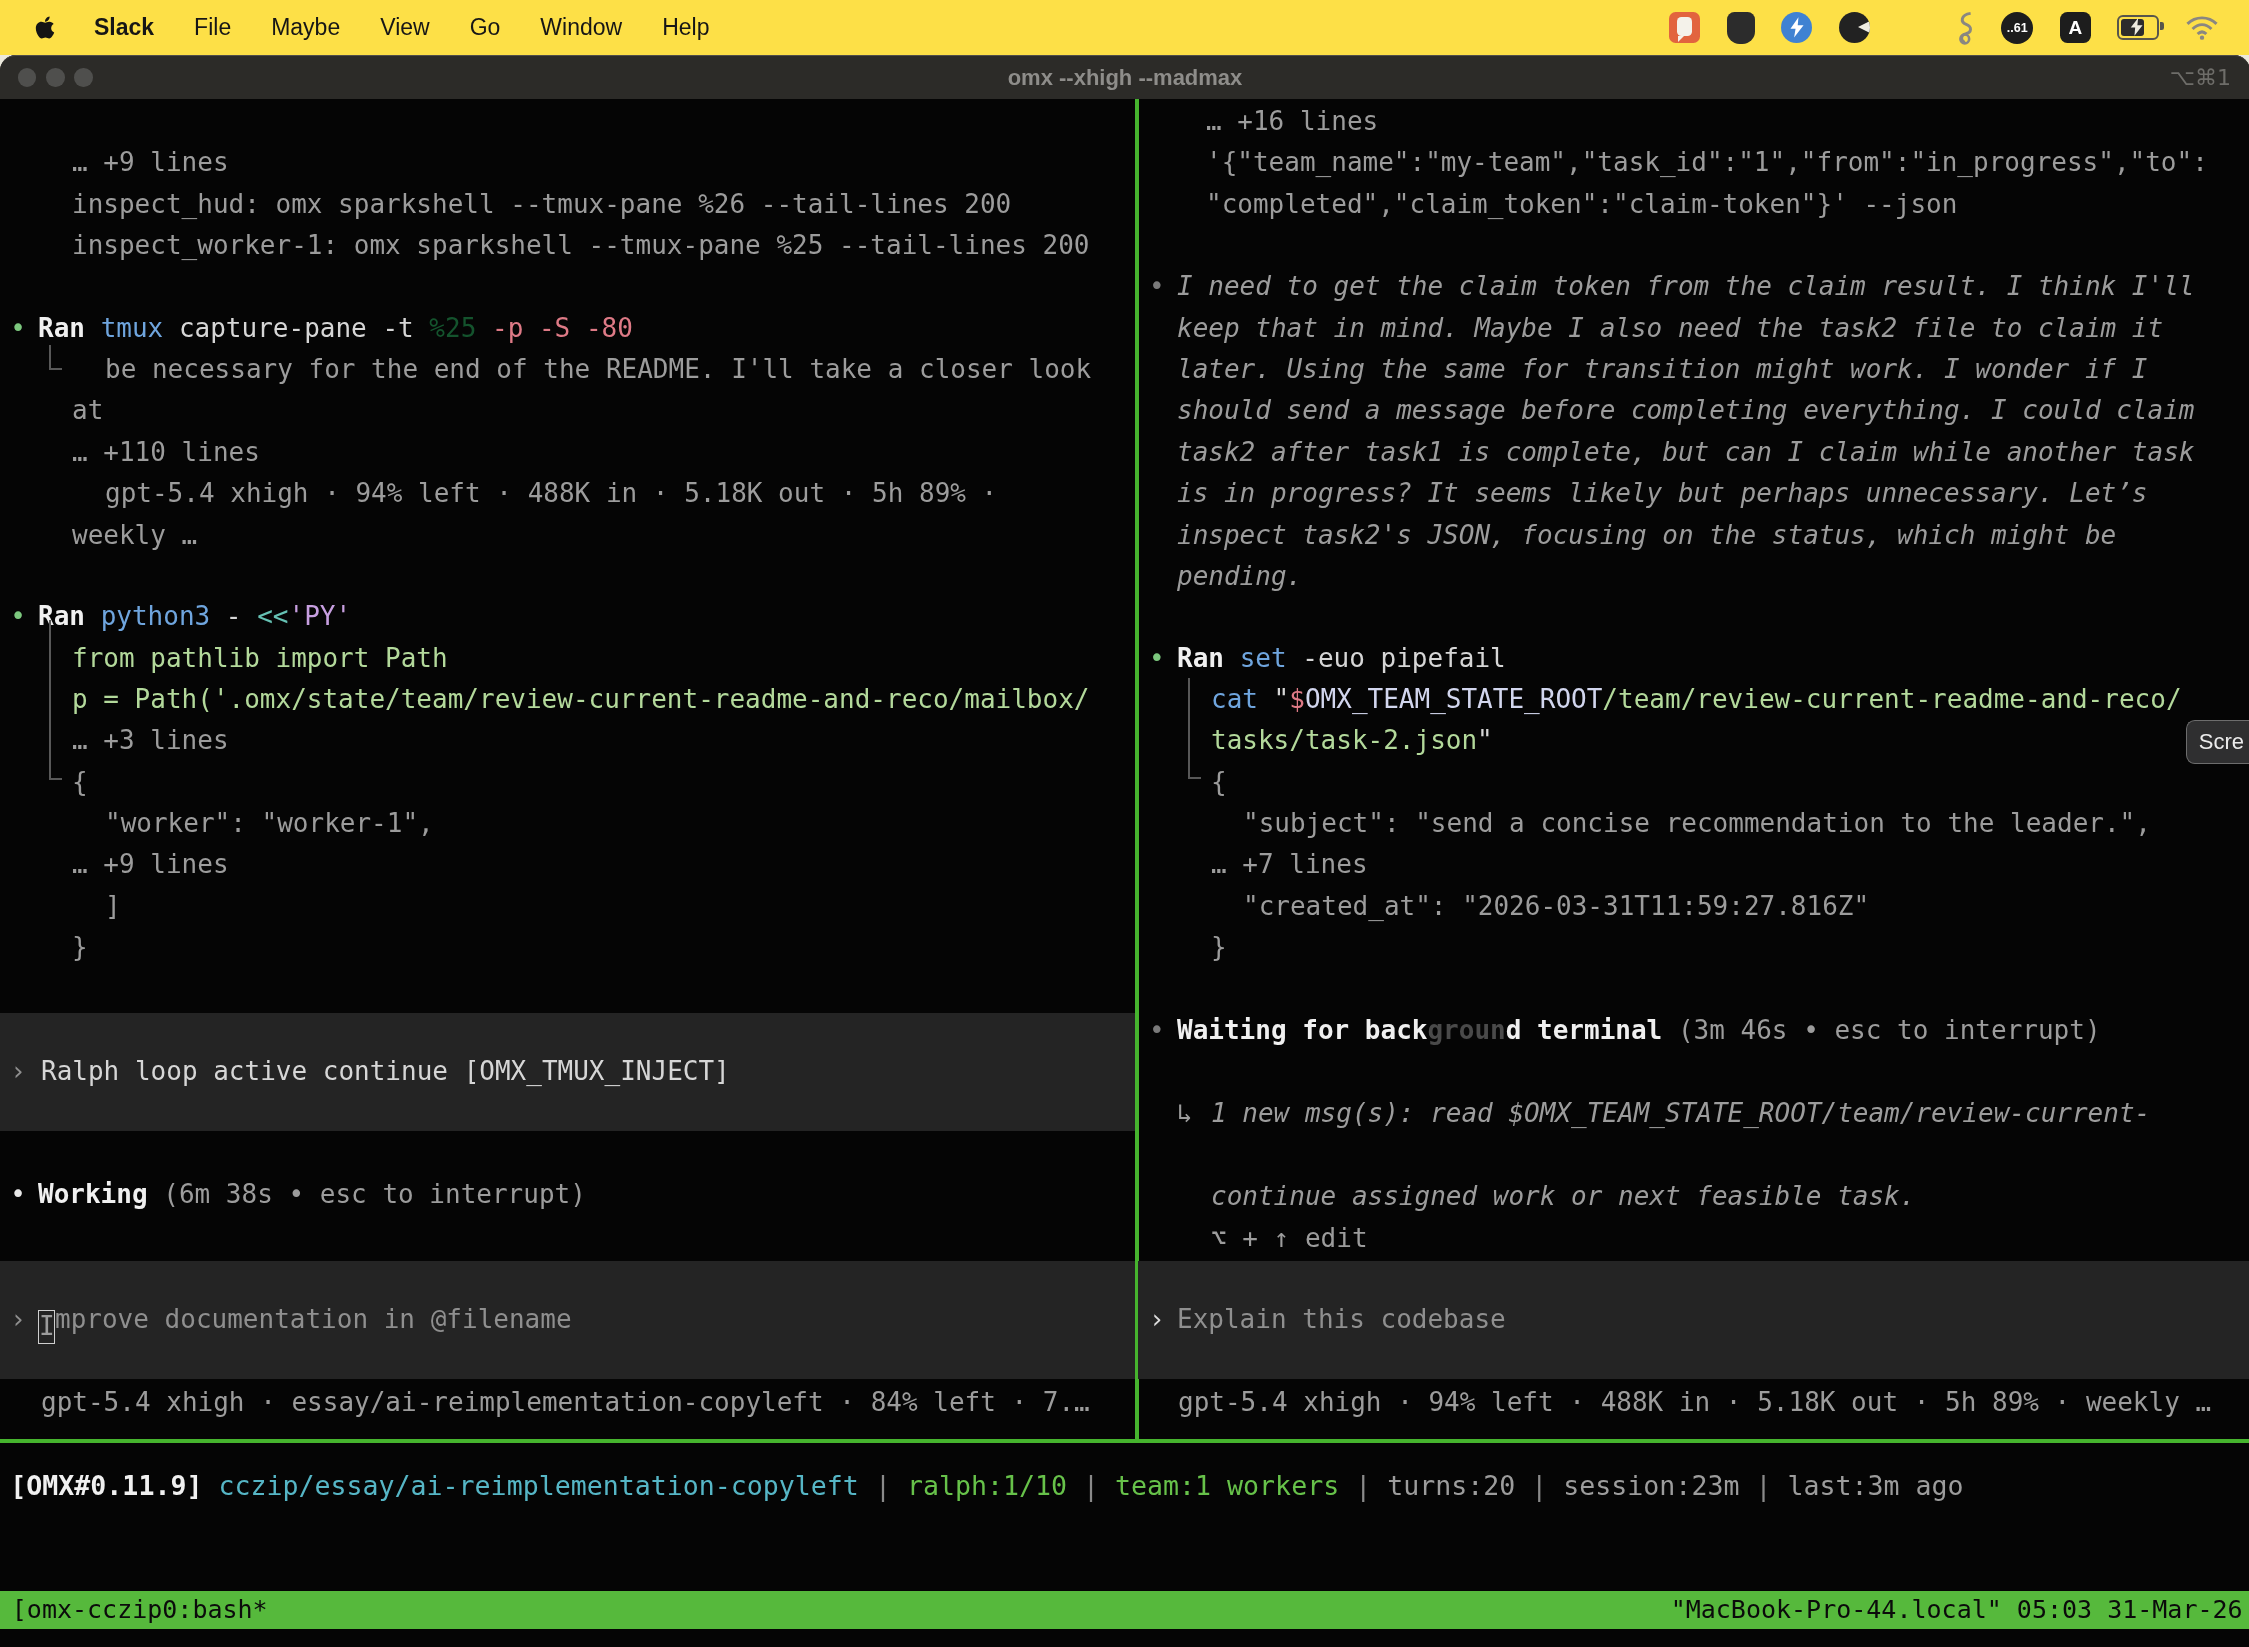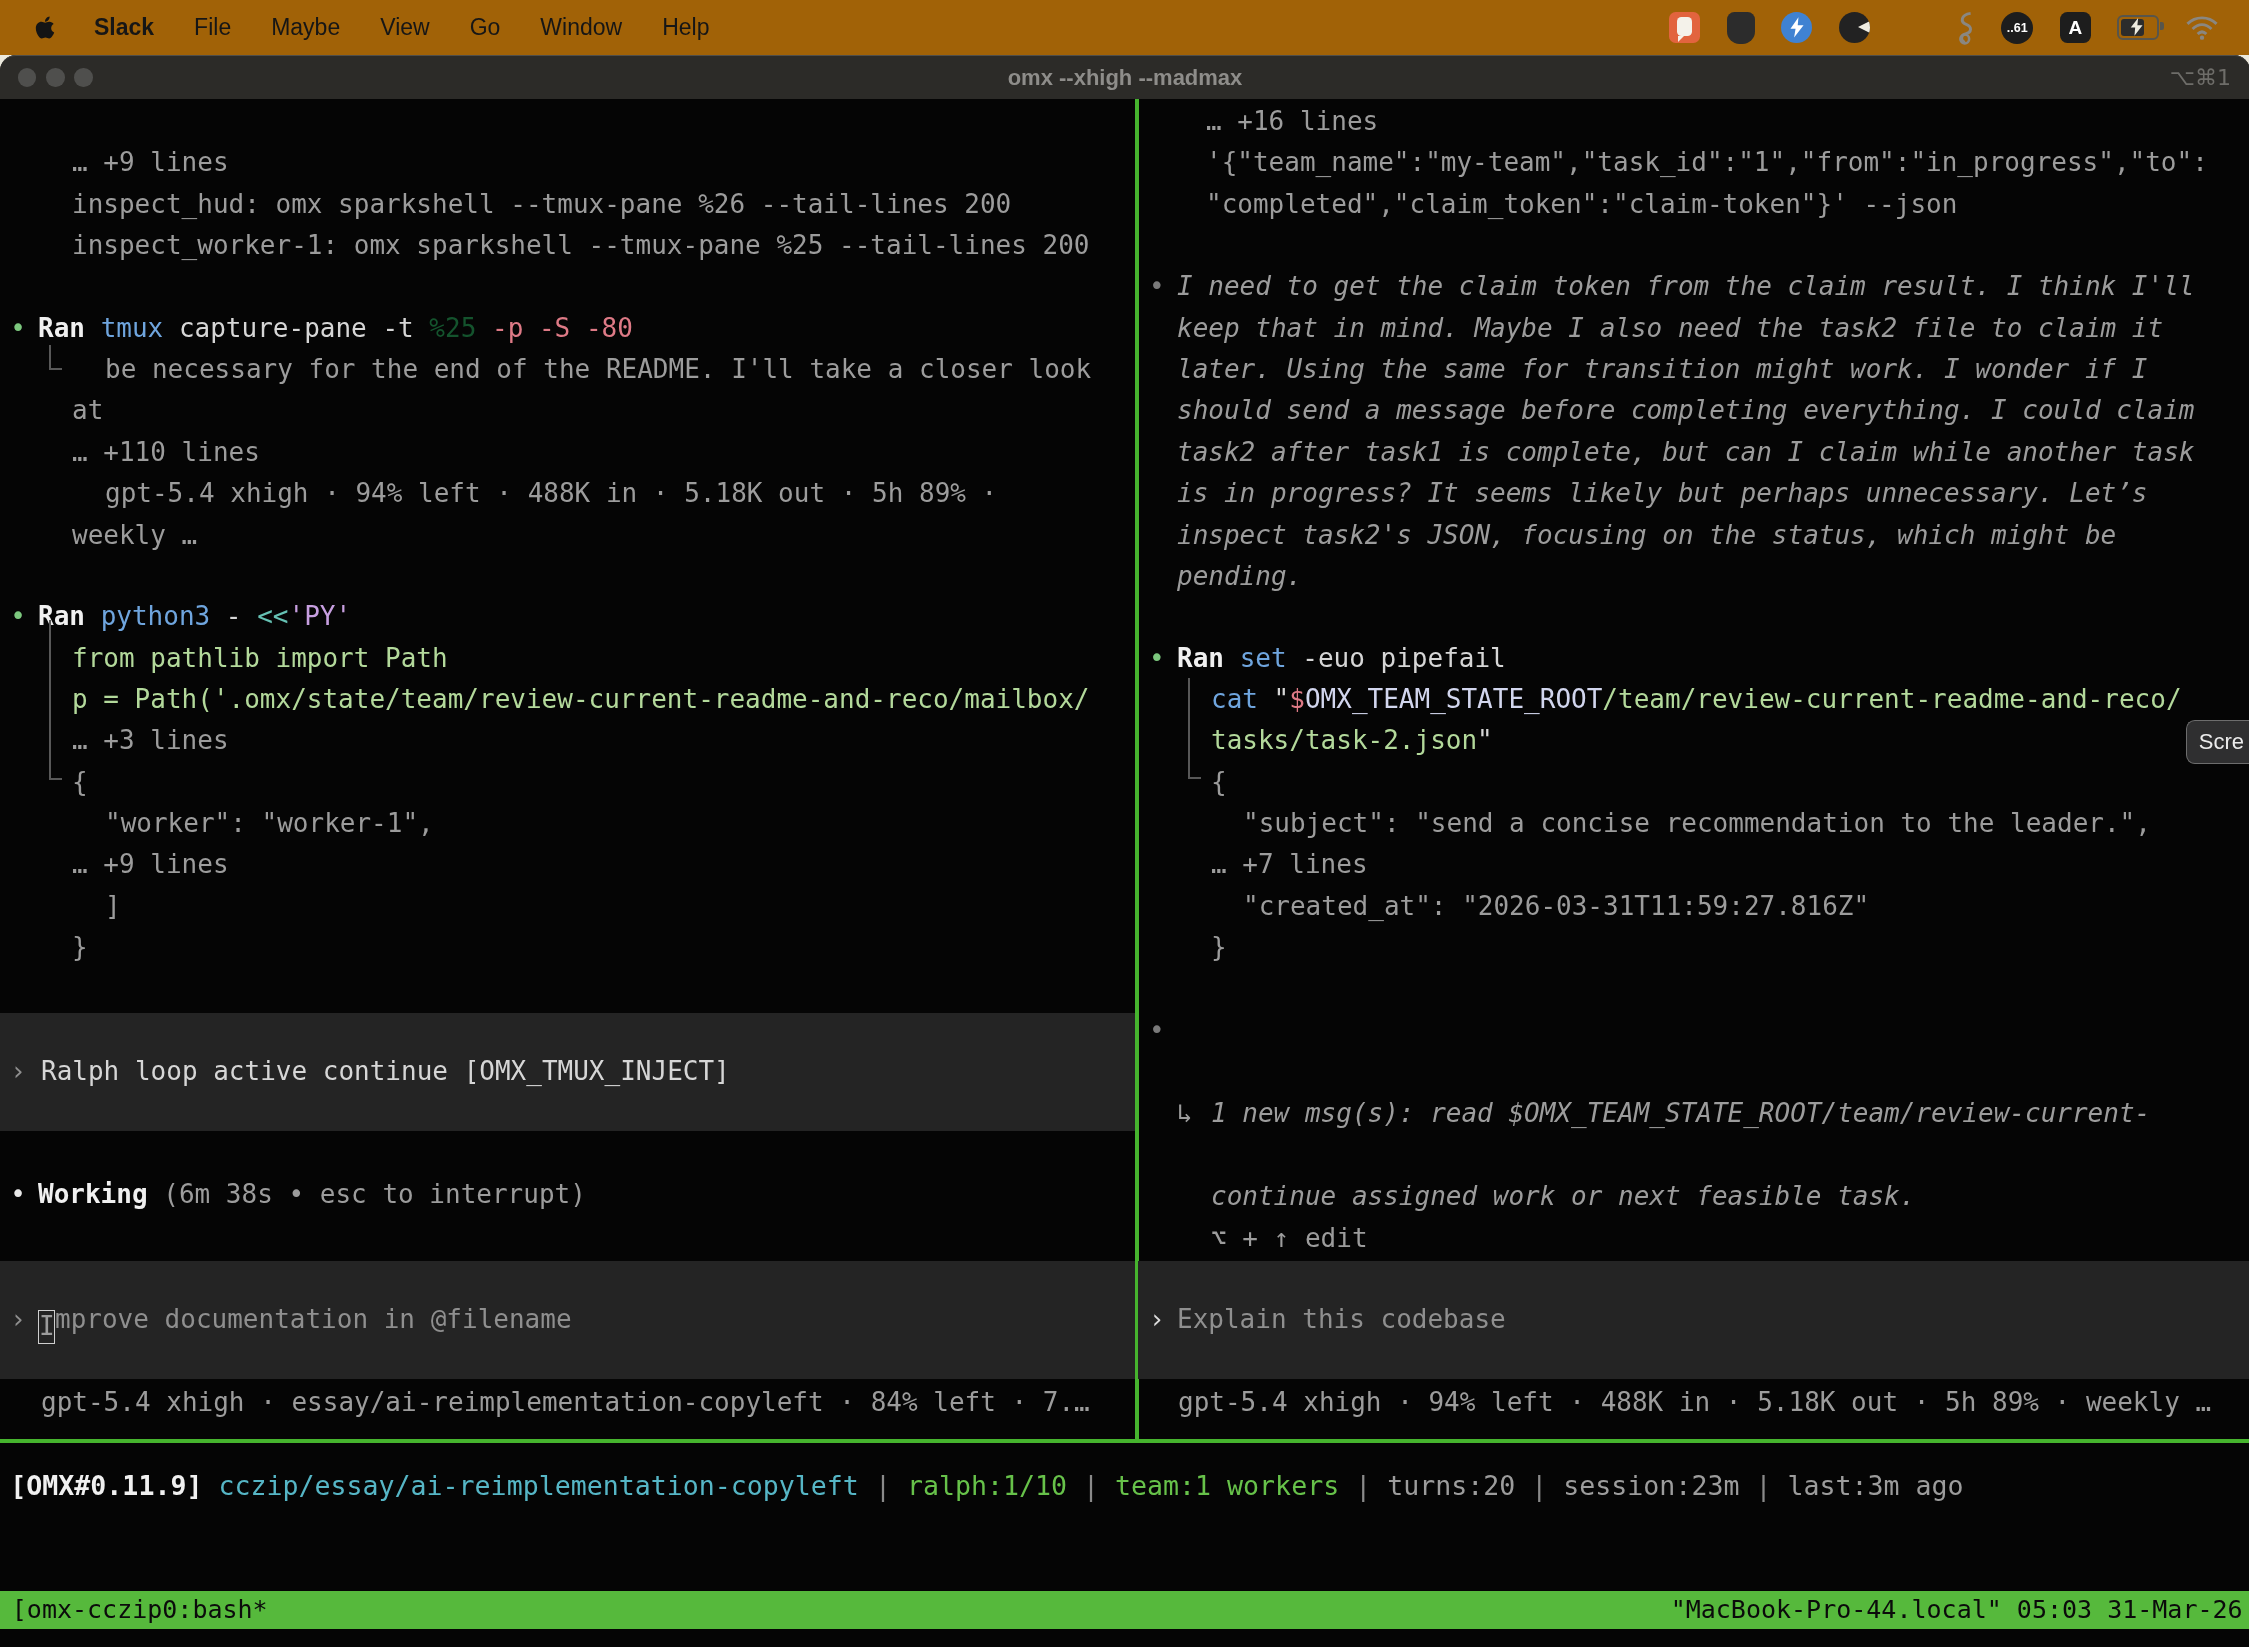--- a/index.html
+++ b/index.html
@@ -7,7 +7,7 @@
           font-family:"DejaVu Sans Mono","DejaVu Sans",monospace;}
 
   
-  .menubar{position:absolute;top:0;left:0;width:2250px;height:55px;background:#a16207;
+  .menubar{position:absolute;top:0;left:0;width:2250px;height:55px;background:#fde047;
            display:flex;align-items:center;color:#161616;
            font-family:"Liberation Sans",sans-serif;font-size:23px;}
   .mb-left{display:flex;align-items:center;padding-left:34px;}

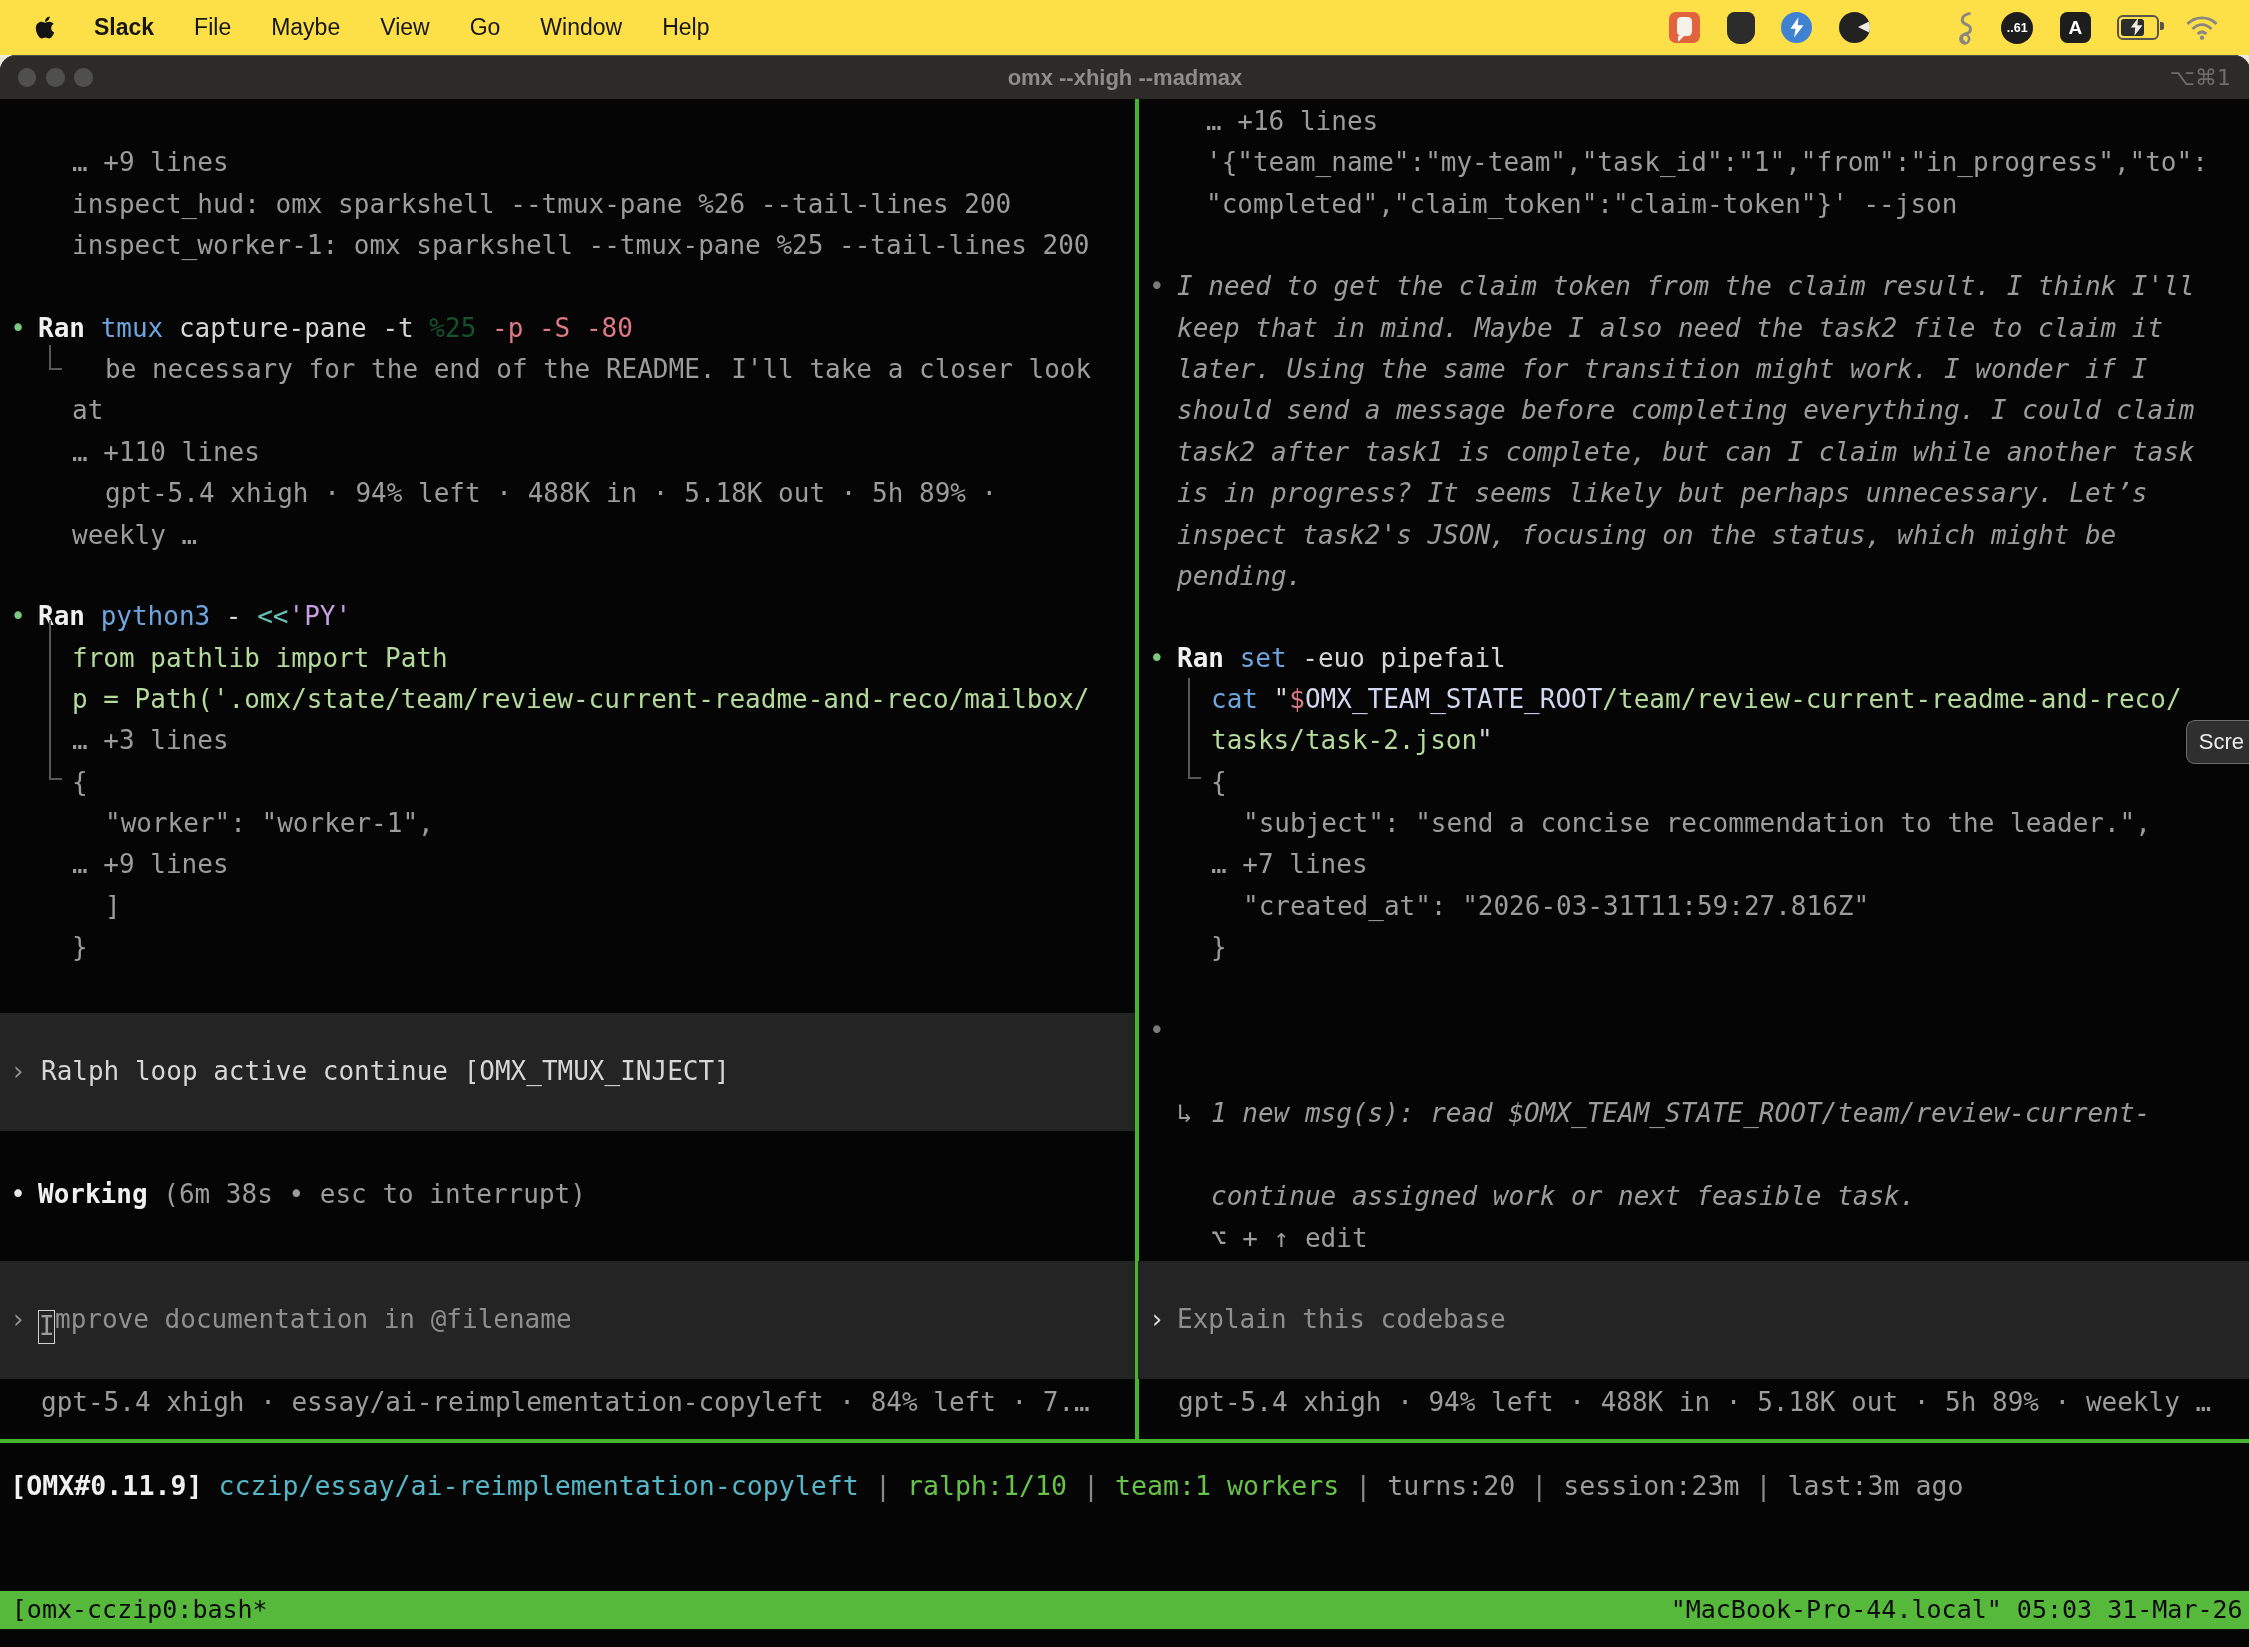--- a/index.html
+++ b/index.html
@@ -237,6 +237,7 @@
   <div class="ln" style="left:1211px;top:927px">}</div>
 
   <span class="ln dim" style="left:1149px;top:1010px">•</span>
+  <div class="ln" style="left:1177px;top:1010px"><span class="bw">Waiting for back</span><span class="shimmer">groun</span><span class="bw">d terminal</span><span> (3m 46s • esc to interrupt)</span></div>
 
   <span class="ln" style="left:1177px;top:1093px">↳ </span>
   <div class="ln it" style="left:1211px;top:1093px">1 new msg(s): read $OMX_TEAM_STATE_ROOT/team/review-current-</div>

